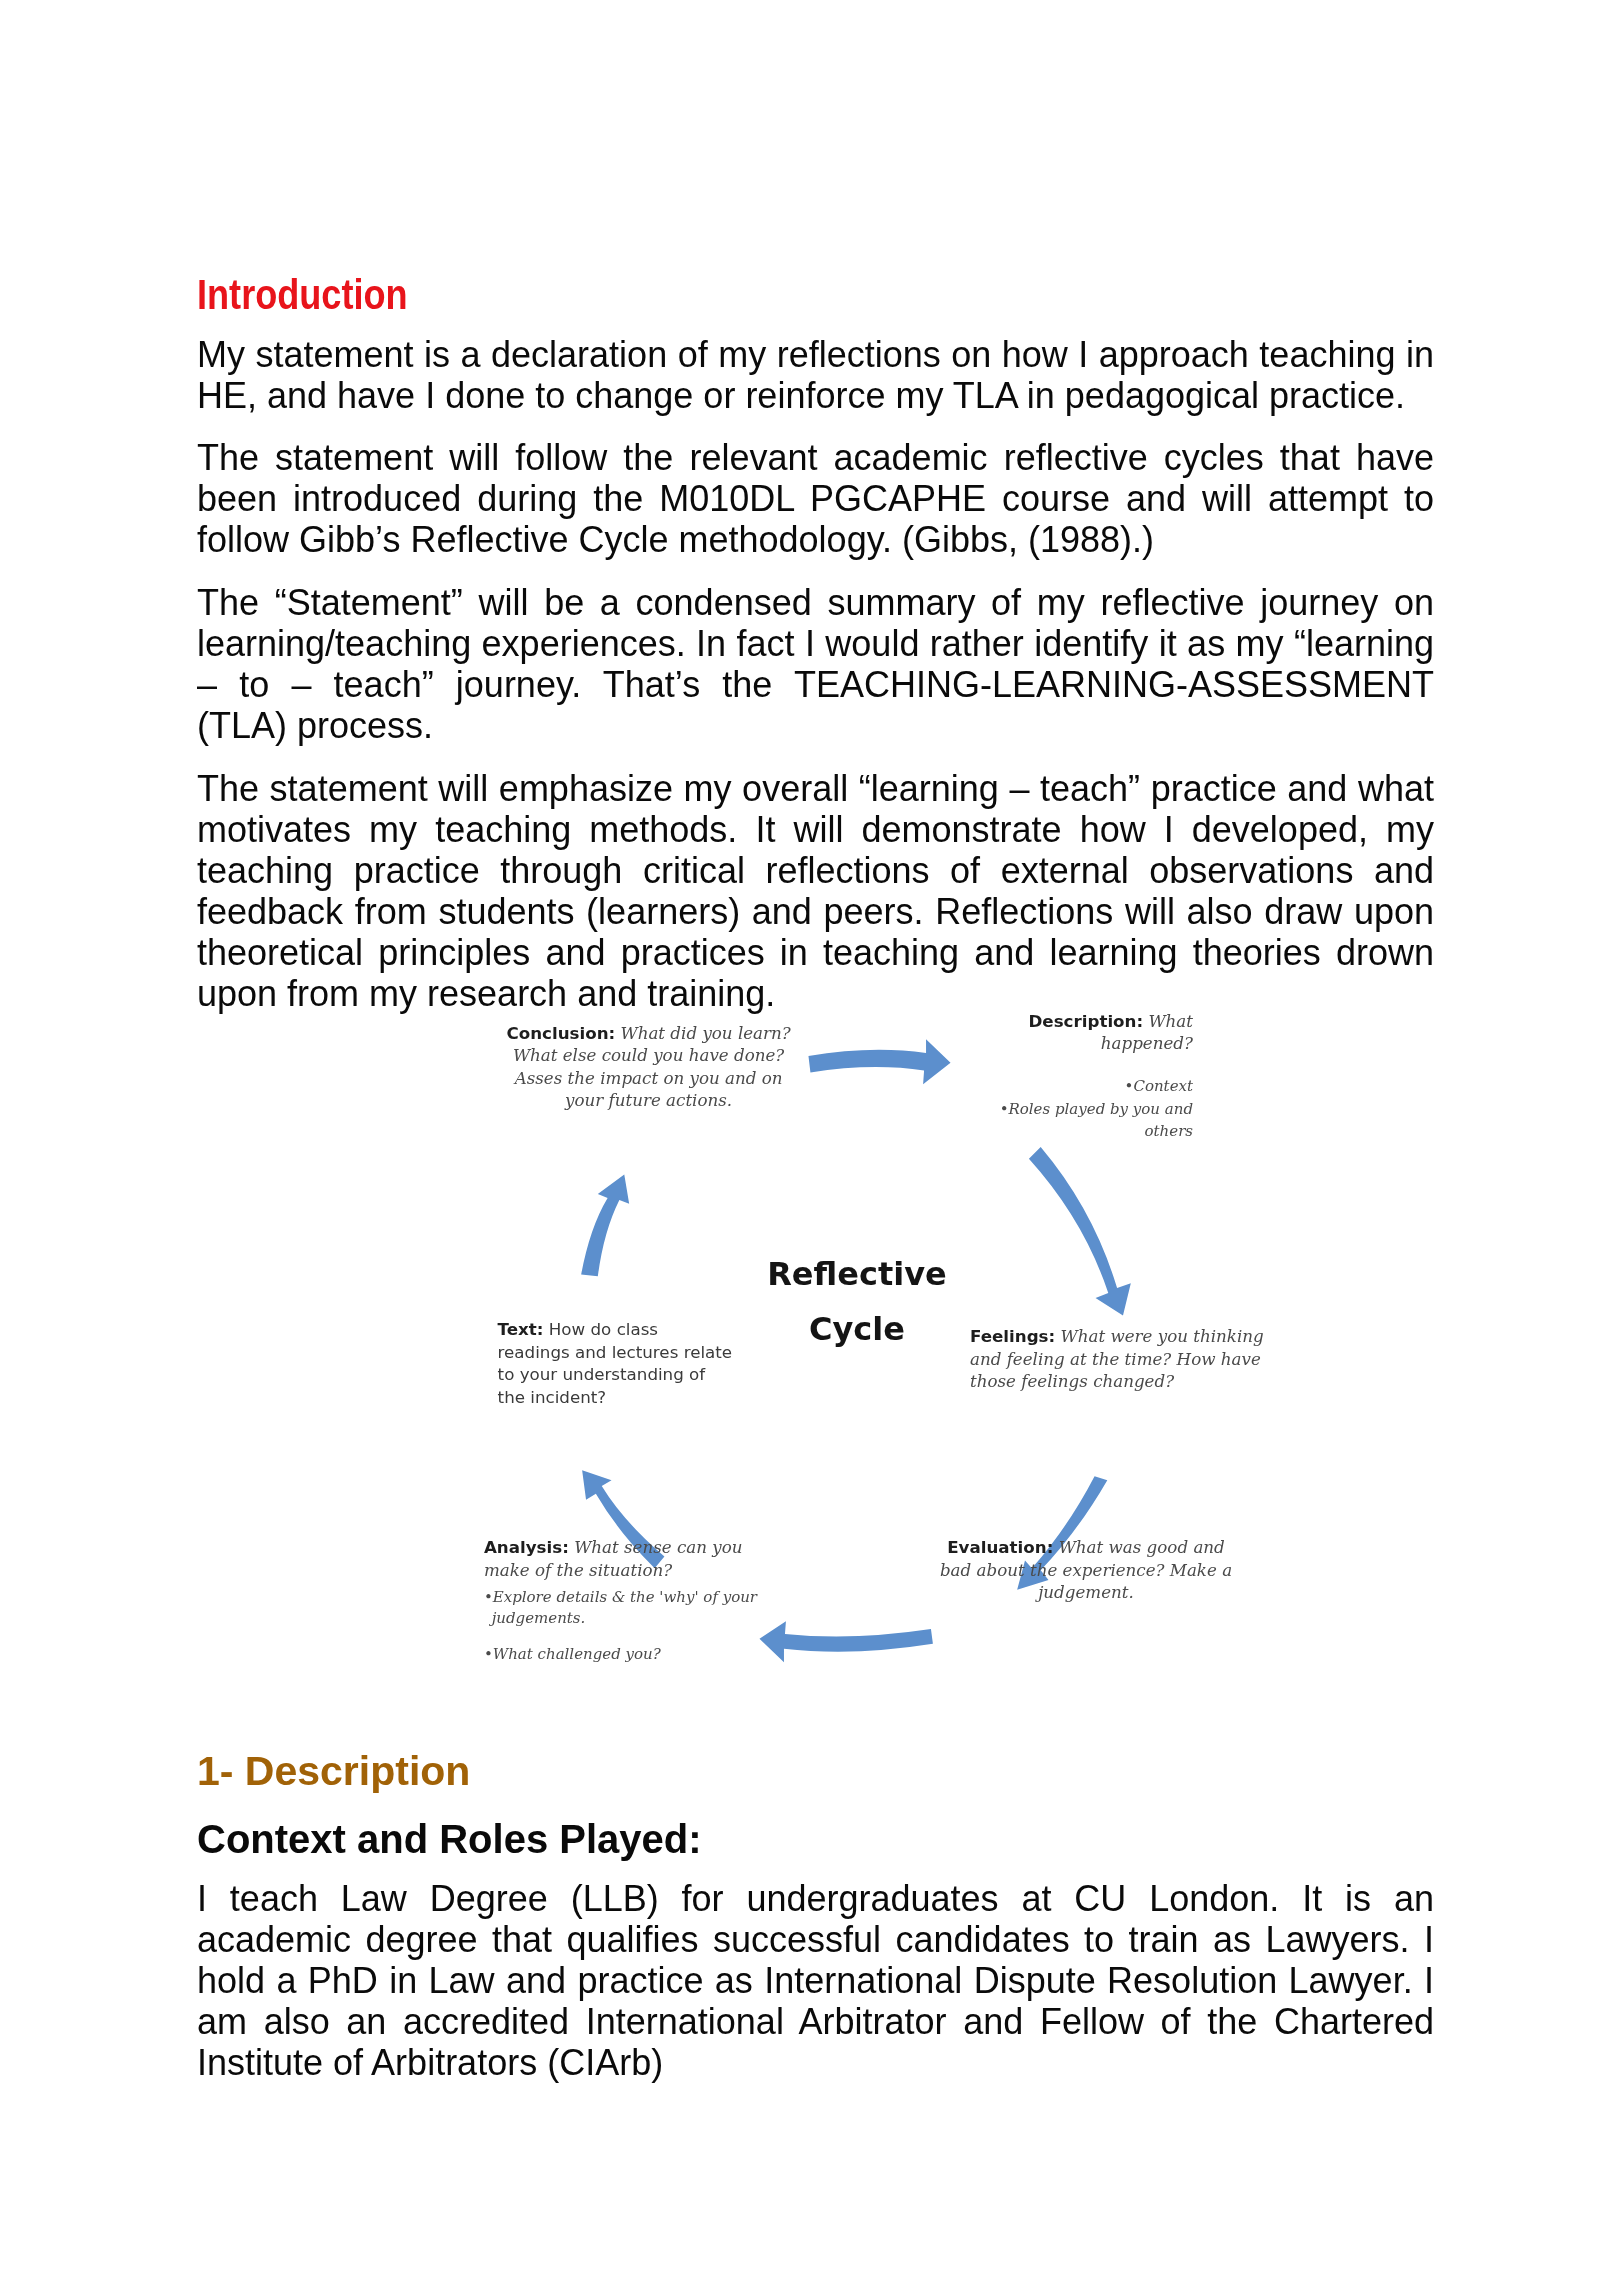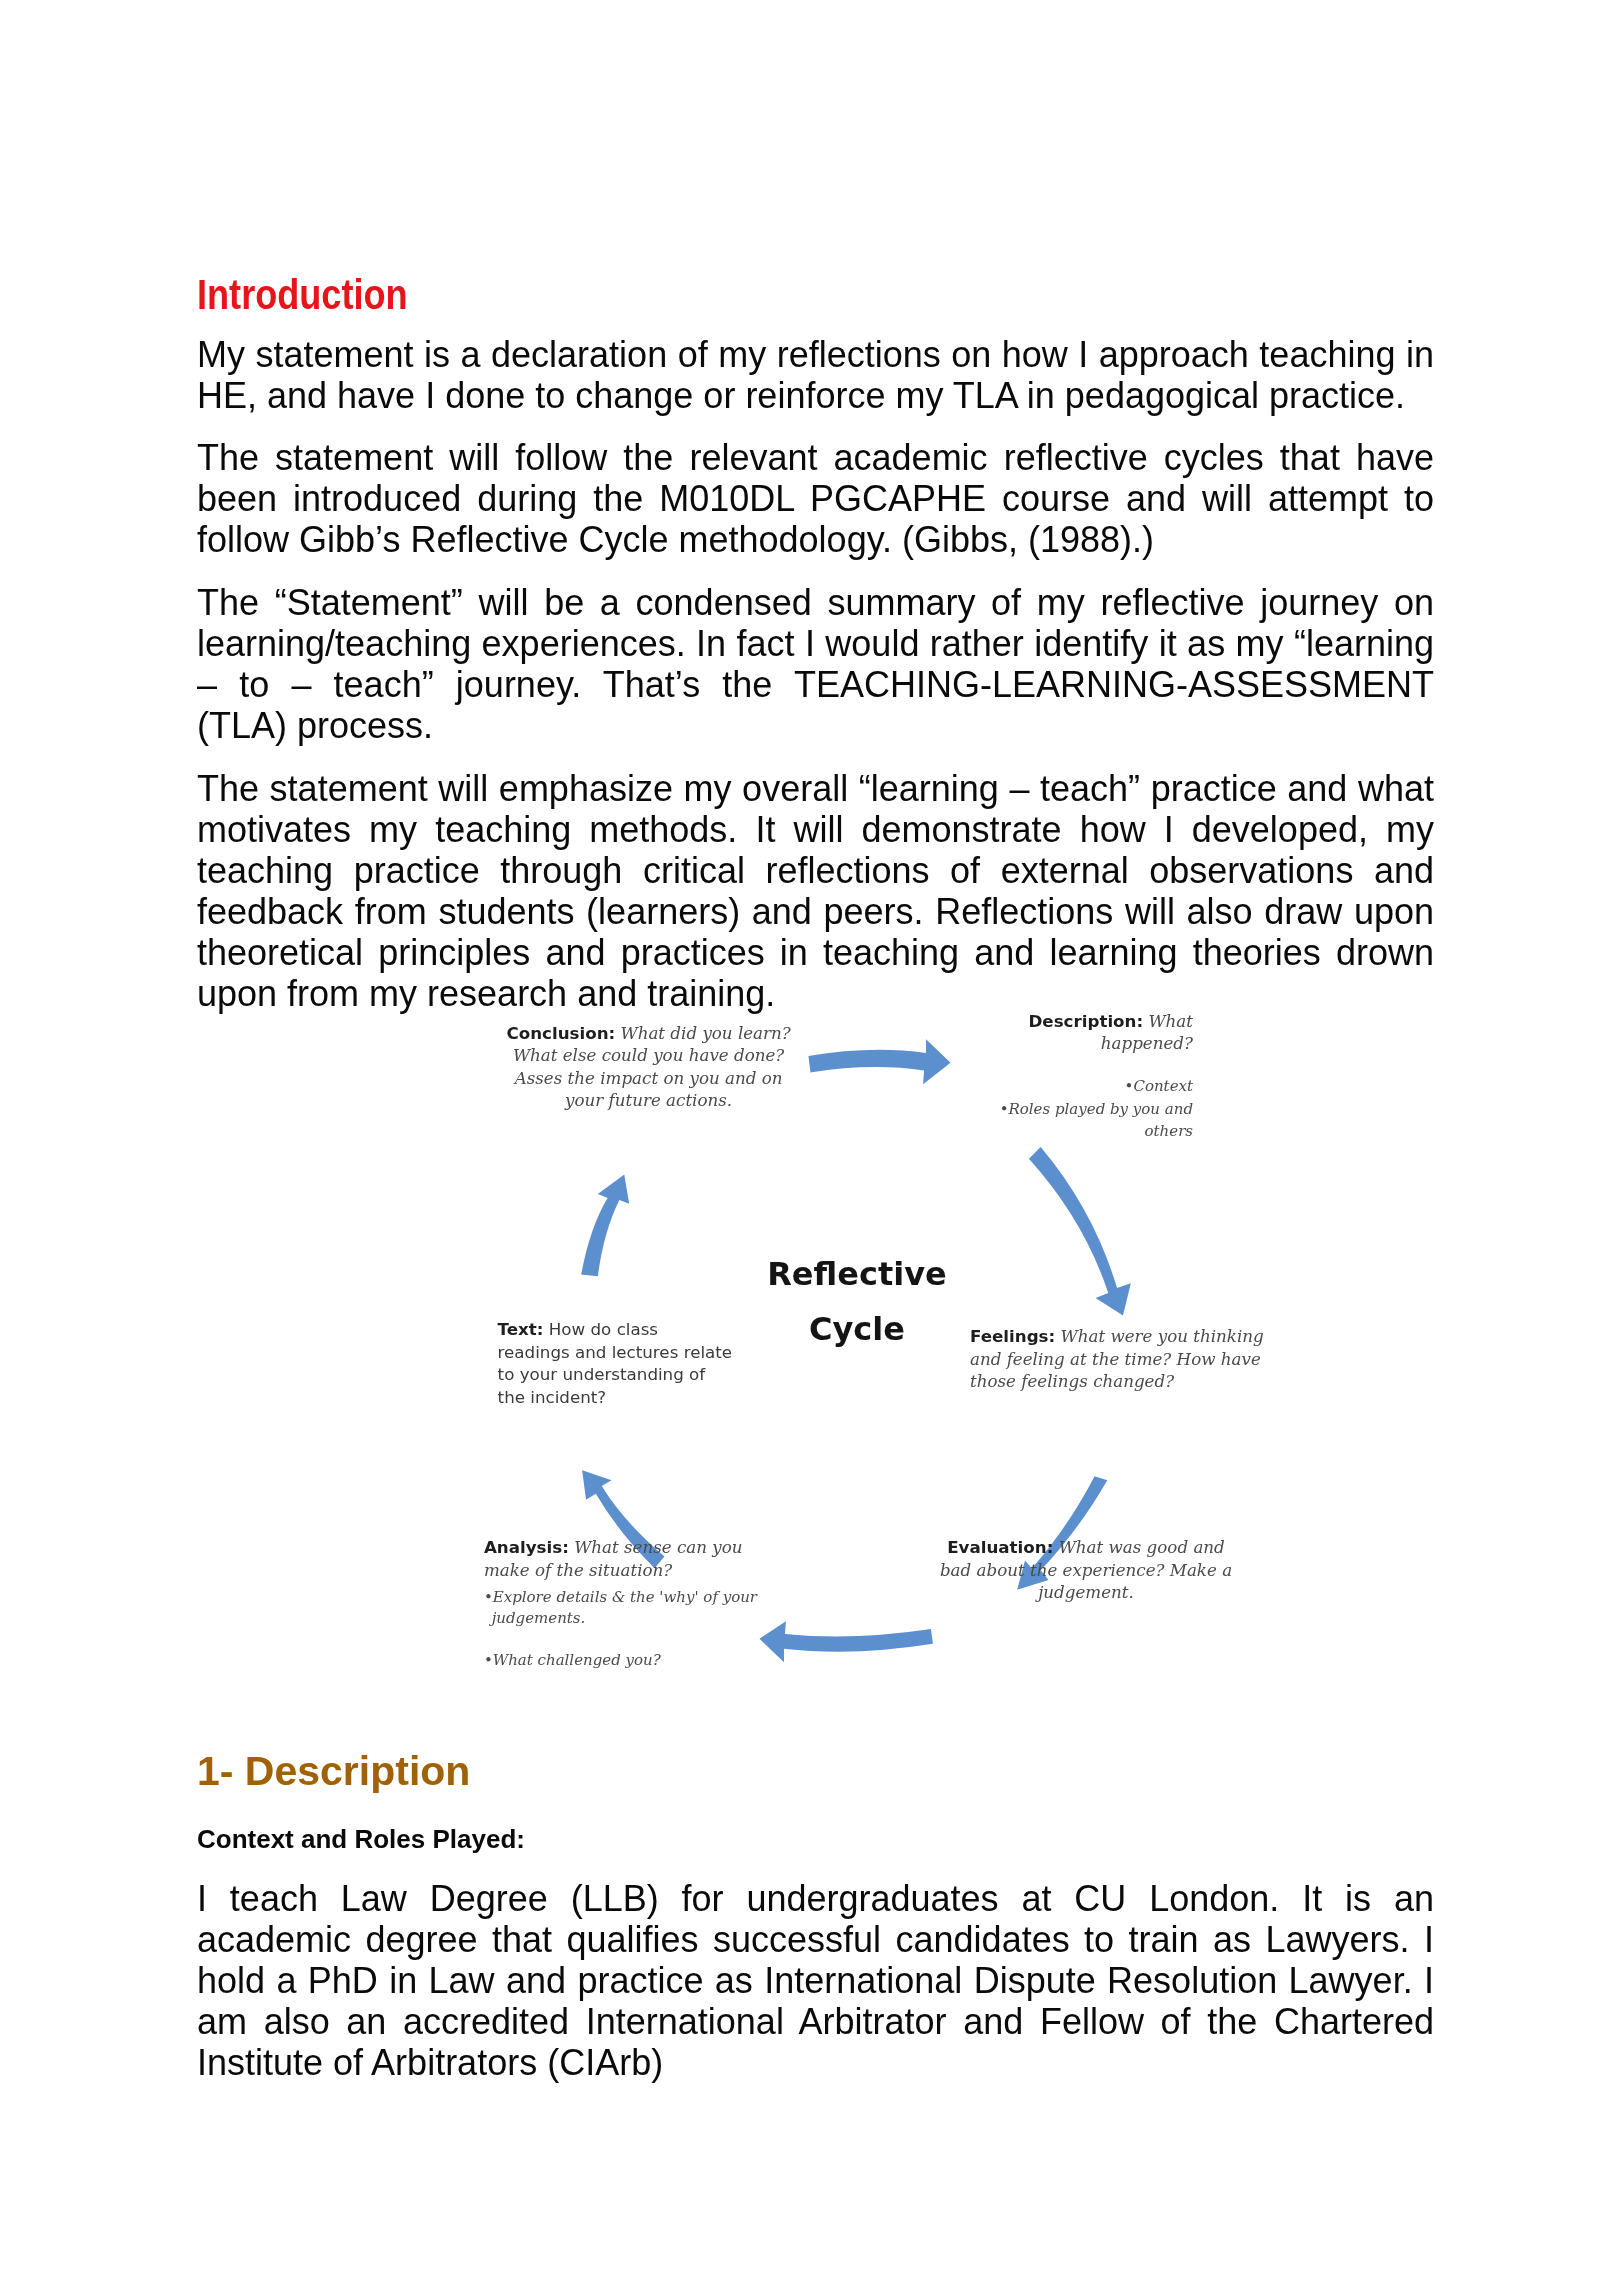--- a/index.html
+++ b/index.html
@@ -121,7 +121,7 @@
     <div class="node" style="left:3.9px; top:534px; width:294px;">
       <div><b>Analysis:</b> <i>What sense can you make of the situation?</i></div>
       <div class="bul" style="margin-top:5.9px; padding-left:7.8px; text-indent:-7.8px;">•<span>Explore details &amp; the 'why' of your judgements.</span></div>
-      <div class="bul" style="margin-top:20px;">•<span>What challenged you?</span></div>
+      <div class="bul" style="margin-top:14px;">•<span>What challenged you?</span></div>
     </div>
 
     <div class="node" style="left:459px; top:534px; width:294px; text-align:center;">

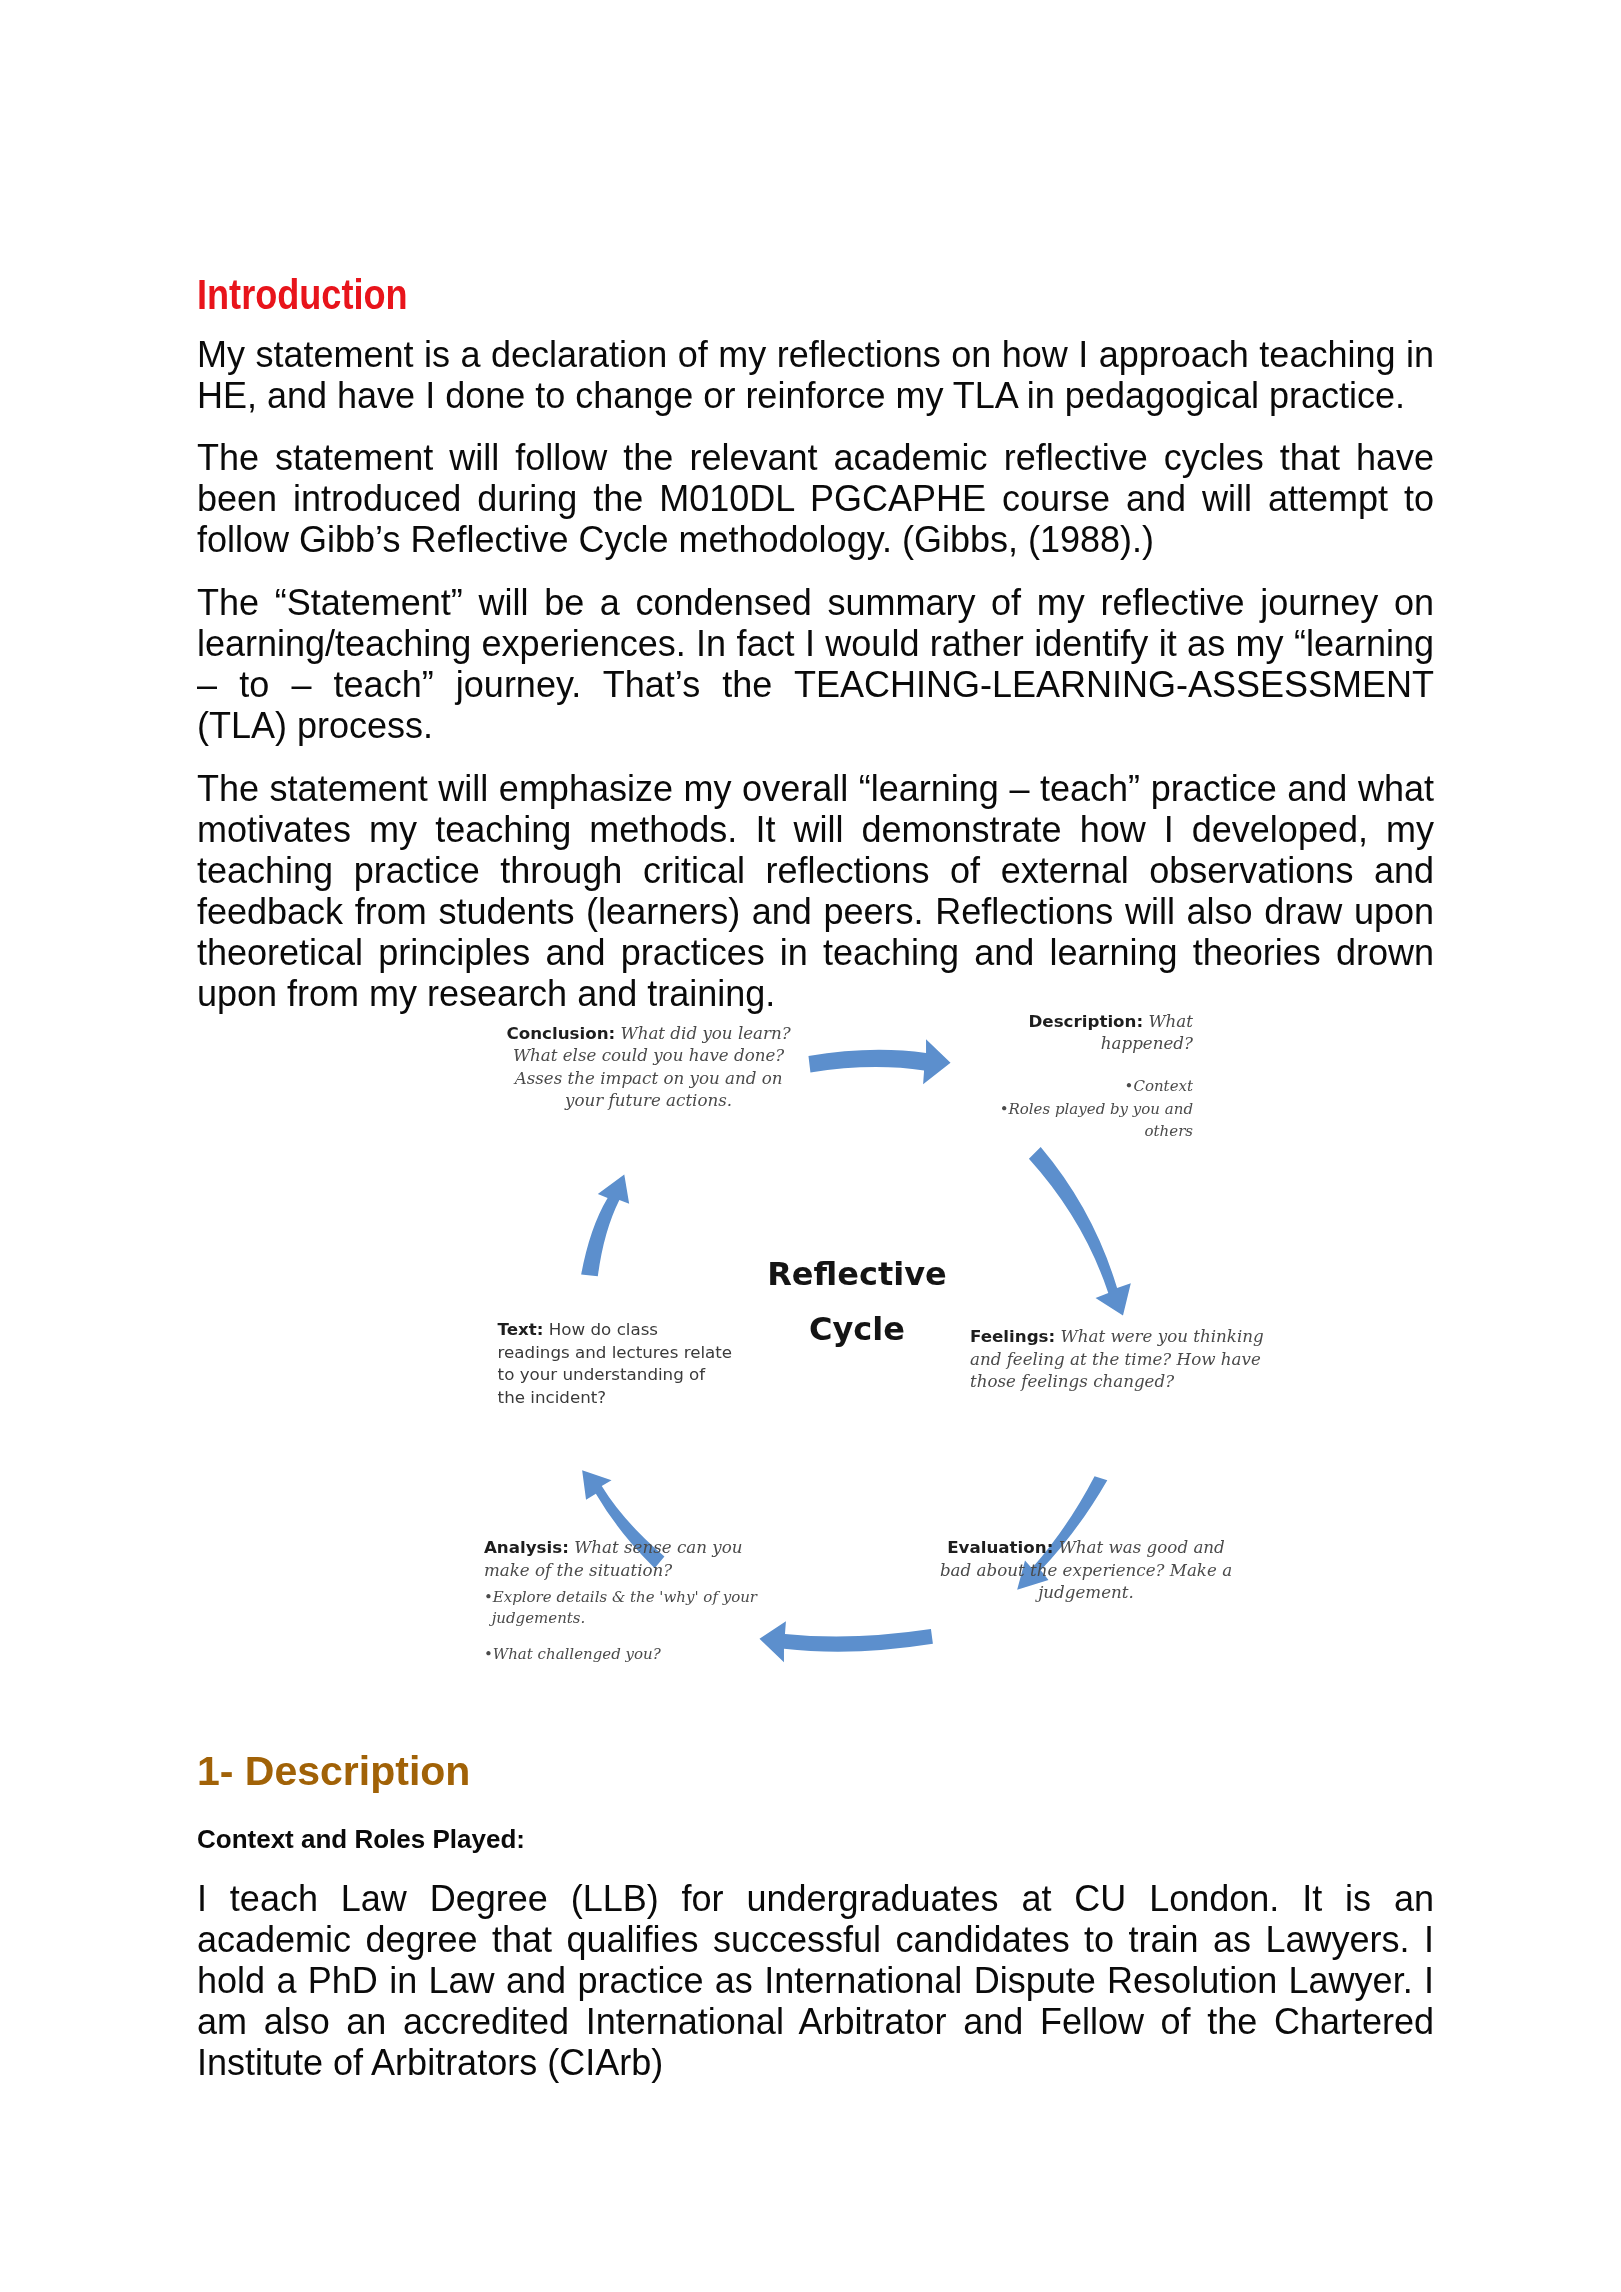--- a/index.html
+++ b/index.html
@@ -40,7 +40,7 @@
   }
   .h3 {
     font-family: "Liberation Sans", sans-serif; font-weight: bold; color: #0a0a0a;
-    font-size: 26px; line-height: 39px; margin: 21.6px 0 0 0;
+    font-size: 40px; line-height: 39px; margin: 21.6px 0 0 0;
   }
   .desc-p { margin-top: 19.6px; }
 </style>

